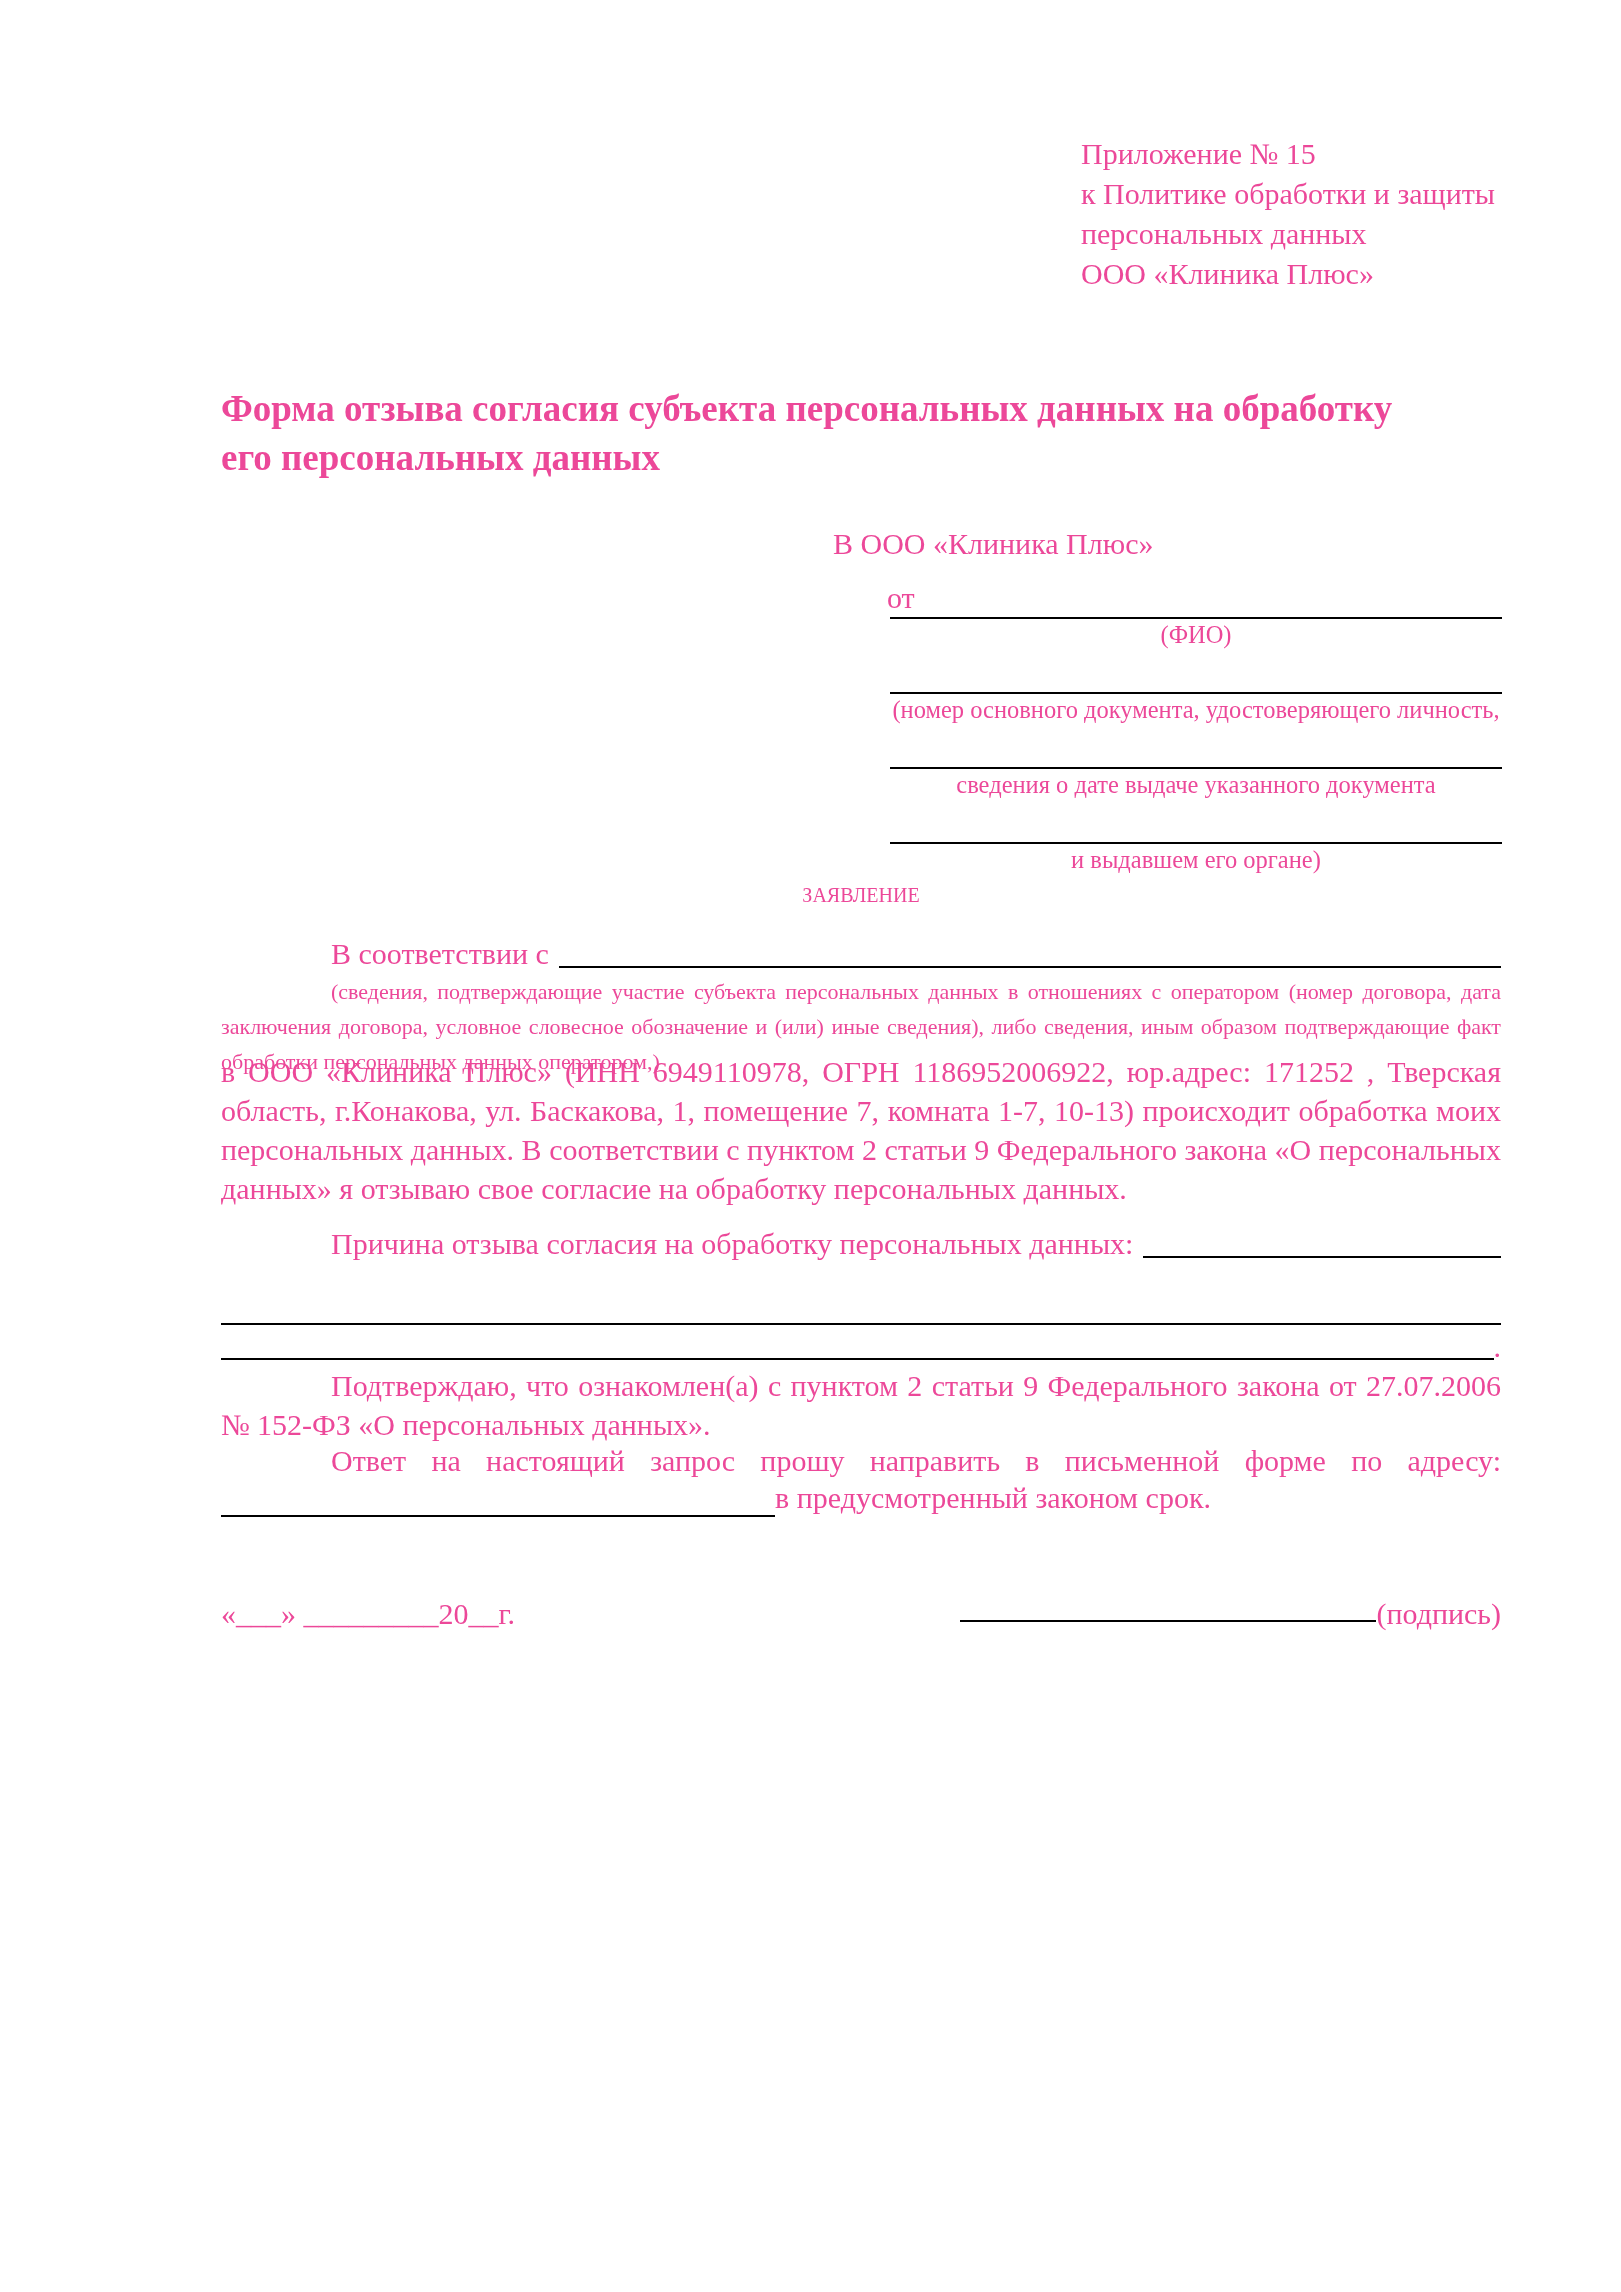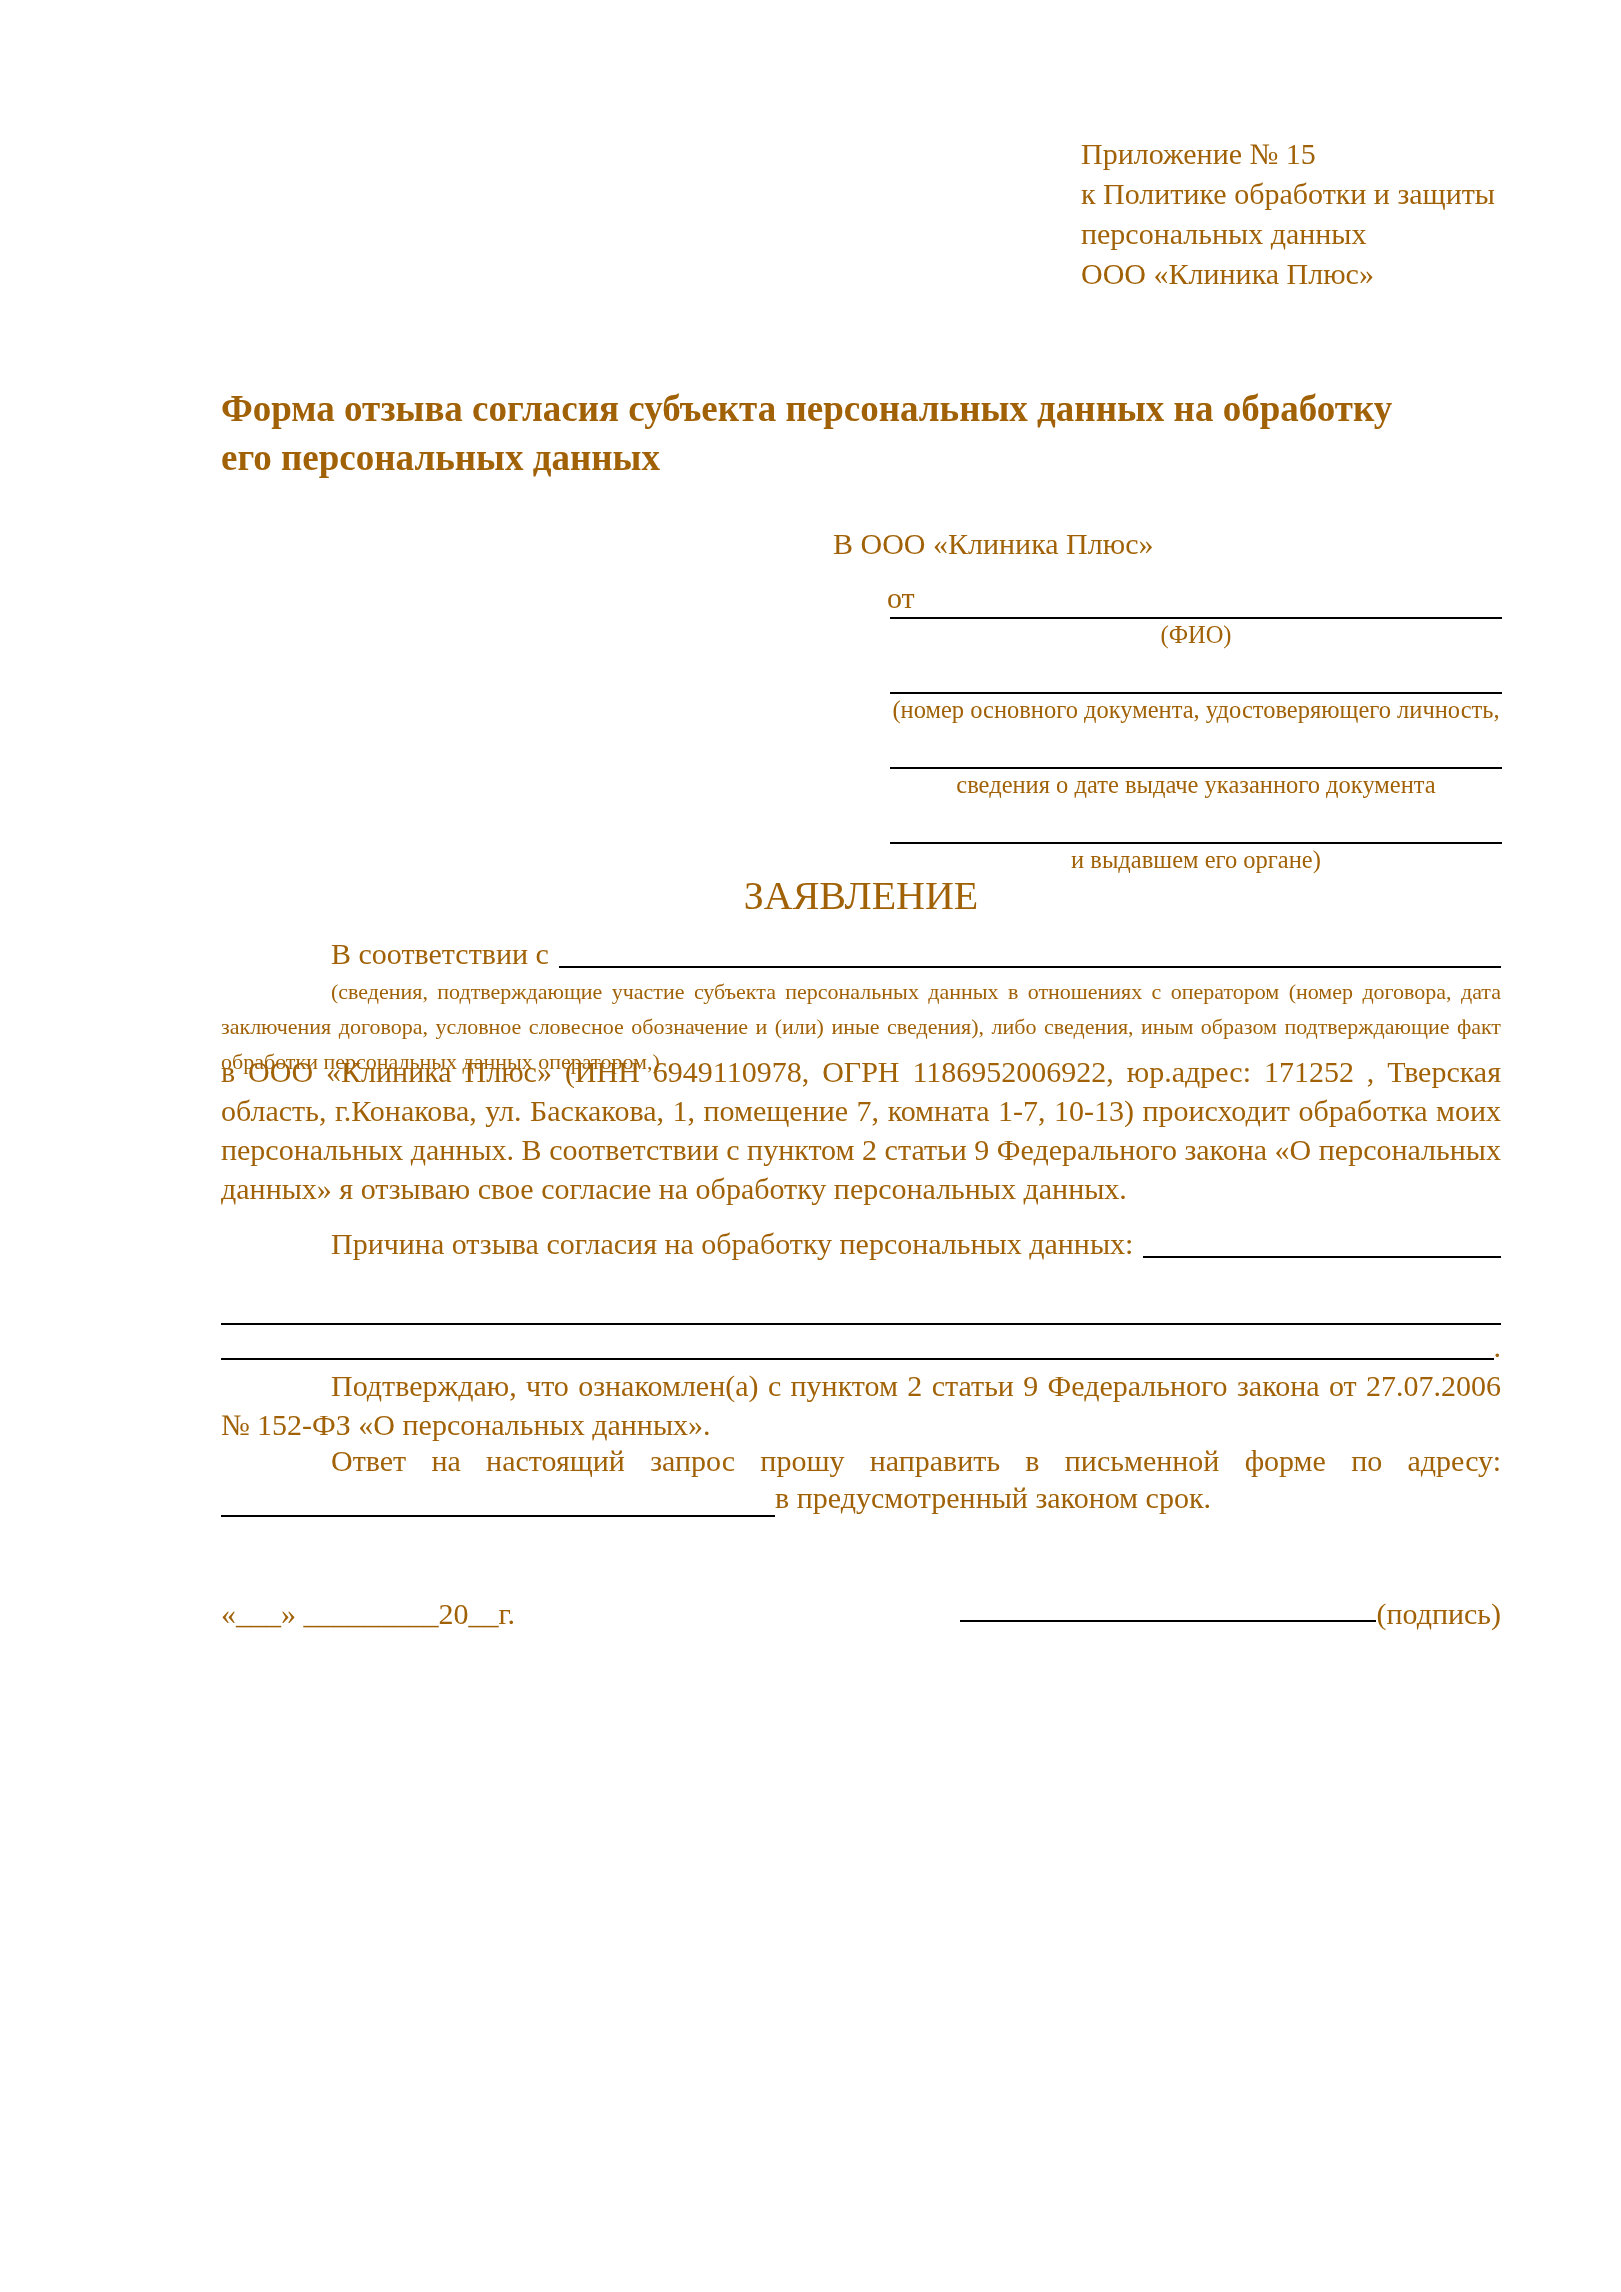--- a/index.html
+++ b/index.html
@@ -6,7 +6,7 @@
   .page{
     position:relative;
     width:1621px;height:1653px;
-    background:#ffffff;color:#a16207;
+    background:#ffffff;color:#ec4899;
     font-family:"Liberation Serif","DejaVu Serif",serif;
     font-size:30px;line-height:39px;
     overflow:hidden;

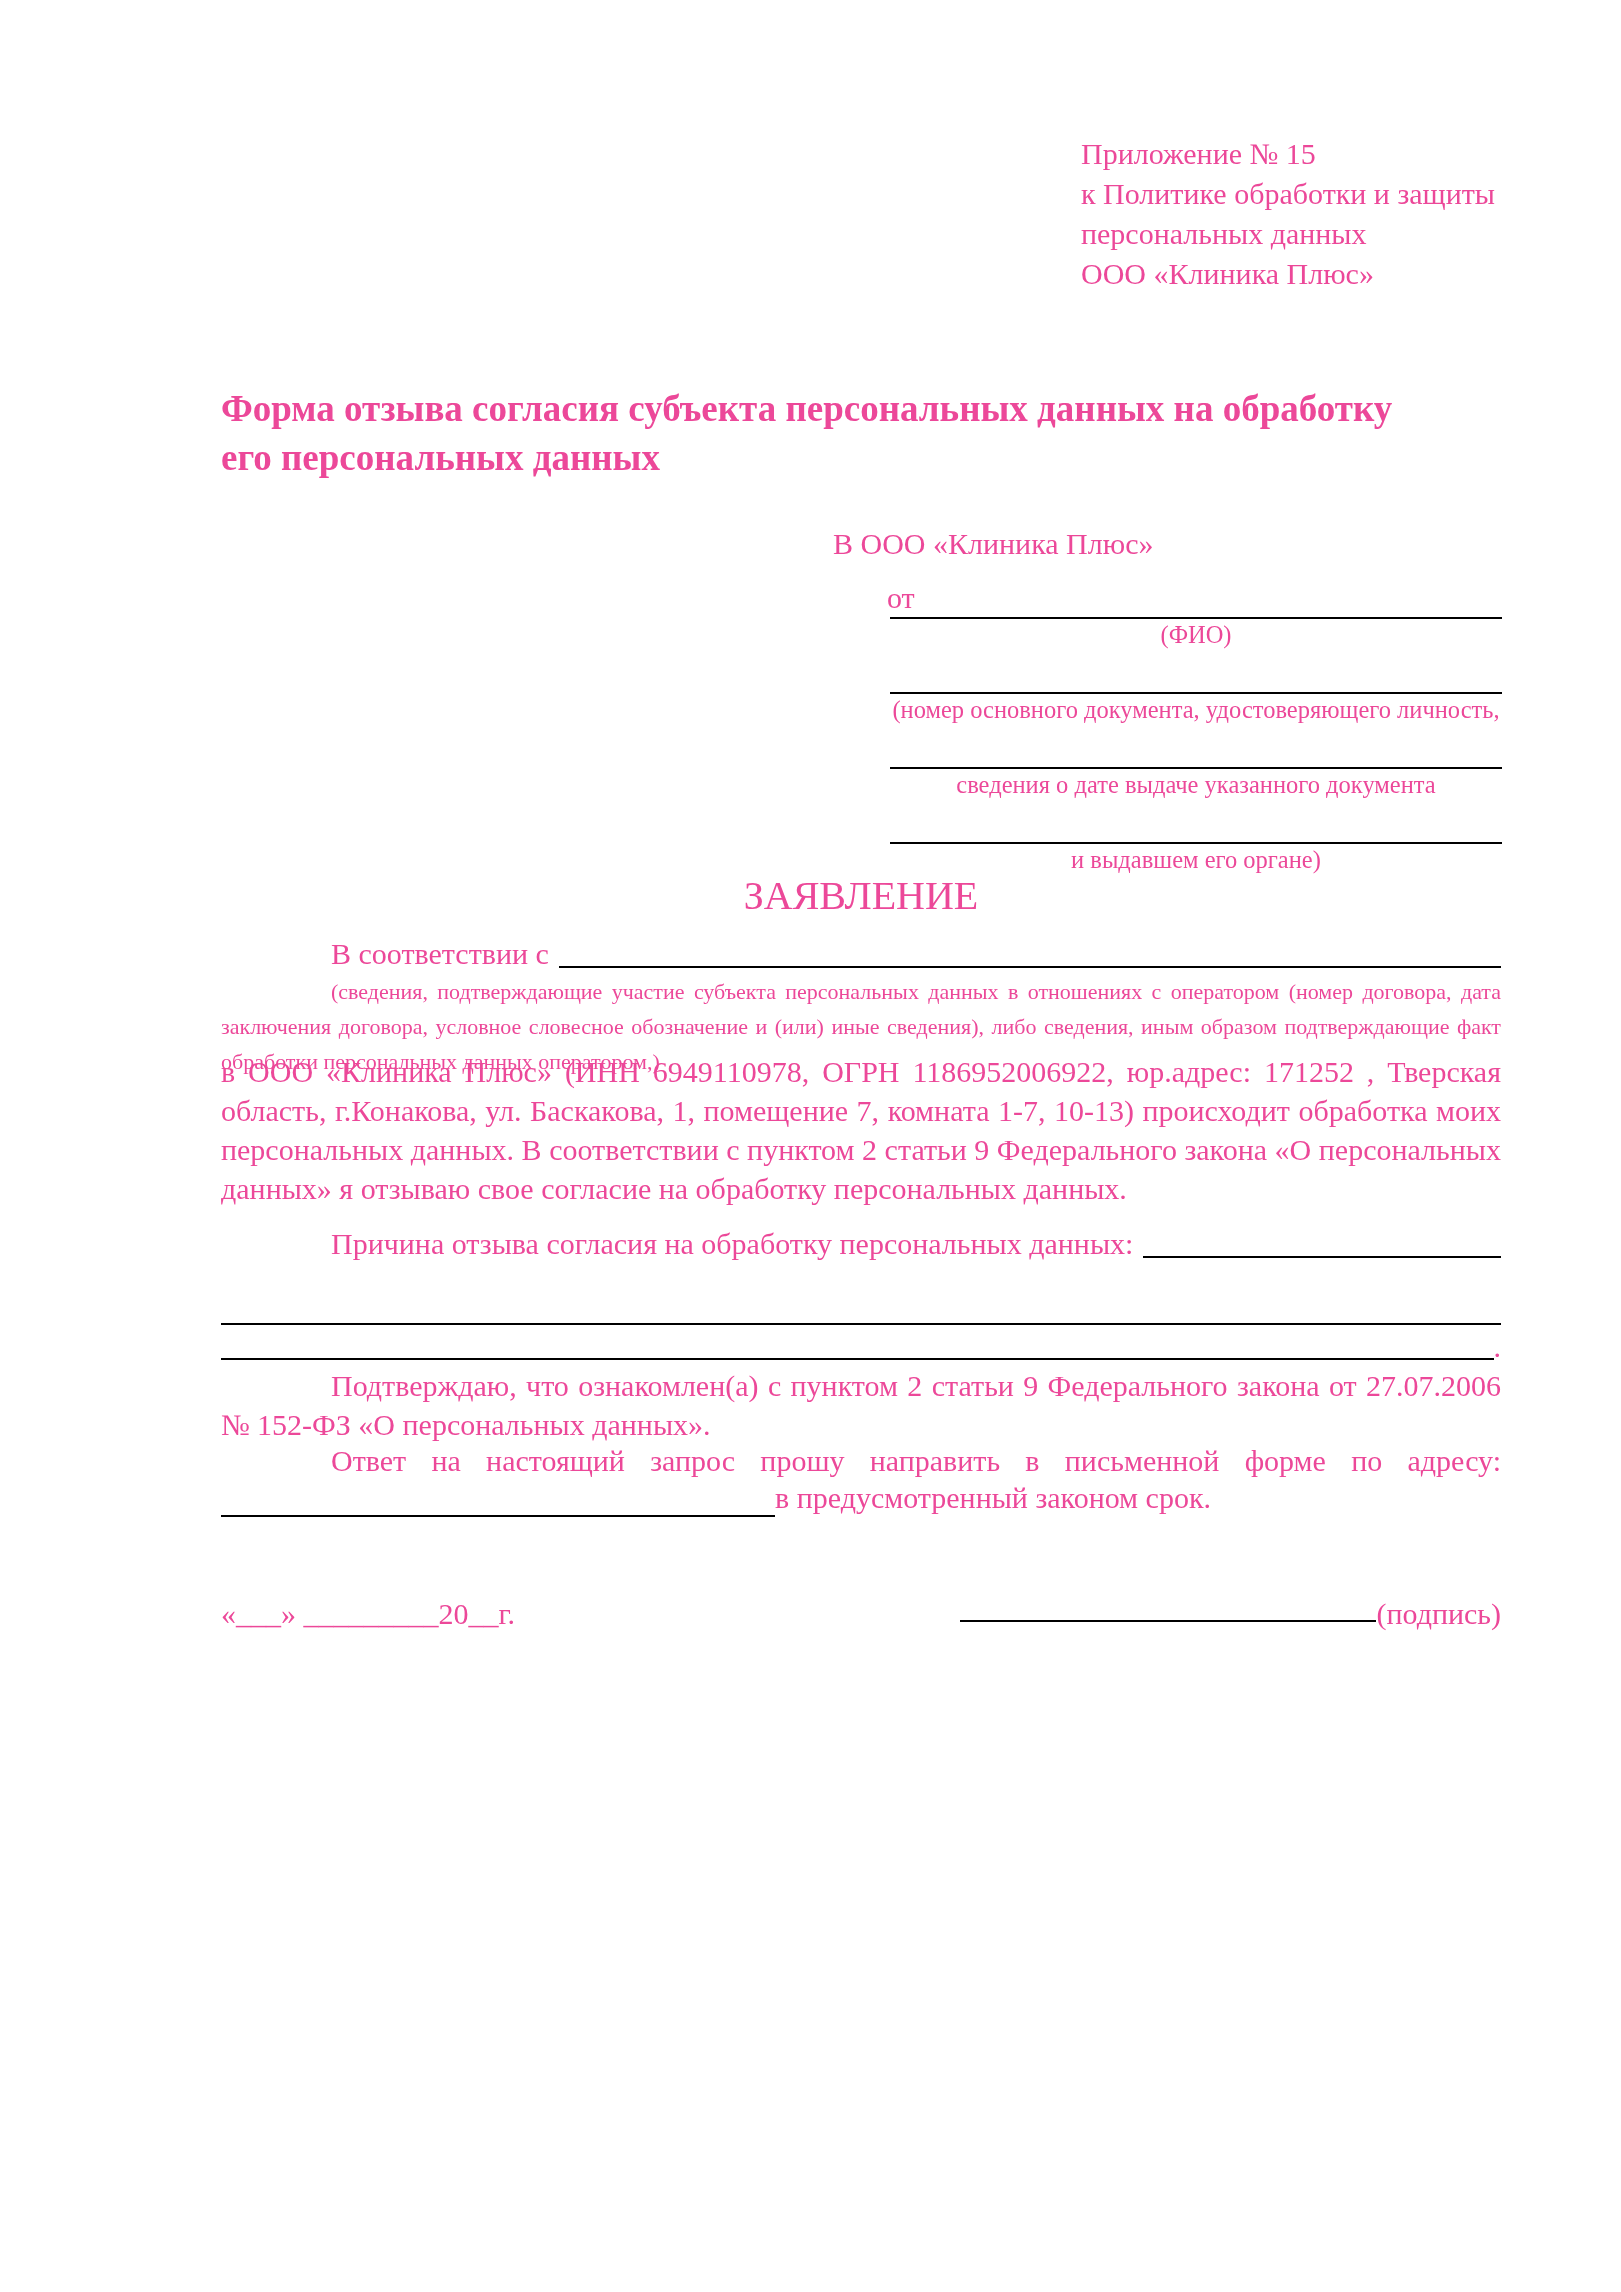--- a/index.html
+++ b/index.html
@@ -24,7 +24,7 @@
   .field{border-top:2.9px solid #000;height:64px;margin-bottom:9px;}
   .field-caption{text-align:center;font-size:24.5px;line-height:31px;white-space:nowrap;}
   
-  .heading{left:221px;right:120px;top:876px;text-align:center;font-size:40px;}
+  .heading{left:221px;right:120px;top:876px;text-align:center;font-size:20px;}
   .flexline{display:flex;align-items:flex-end;text-align:center;}
   .intro{left:221px;right:120px;top:934px;}
   .ind{width:110px;flex:0 0 auto;}

